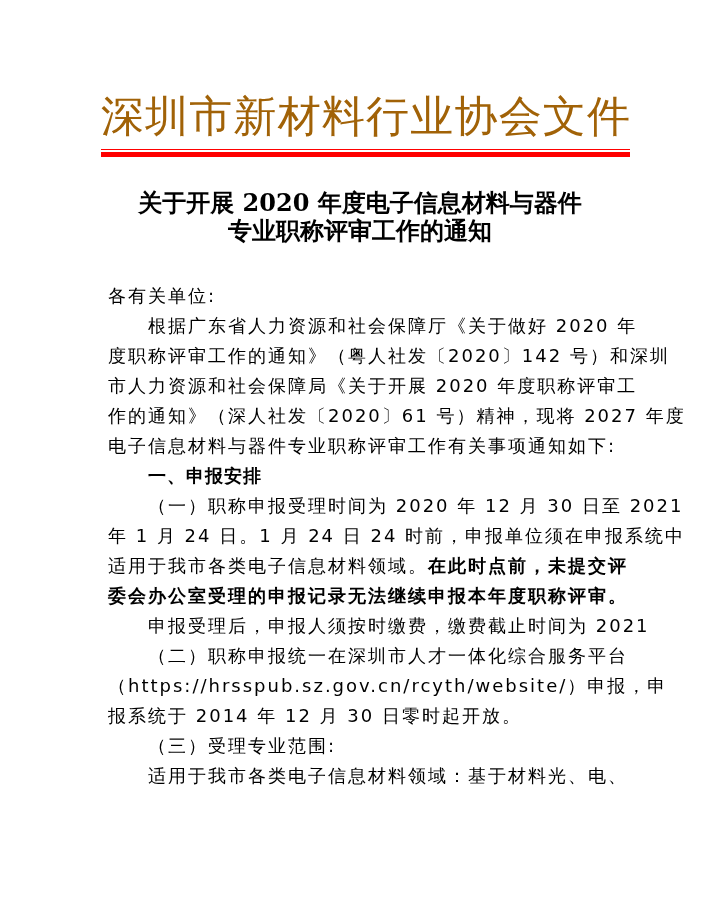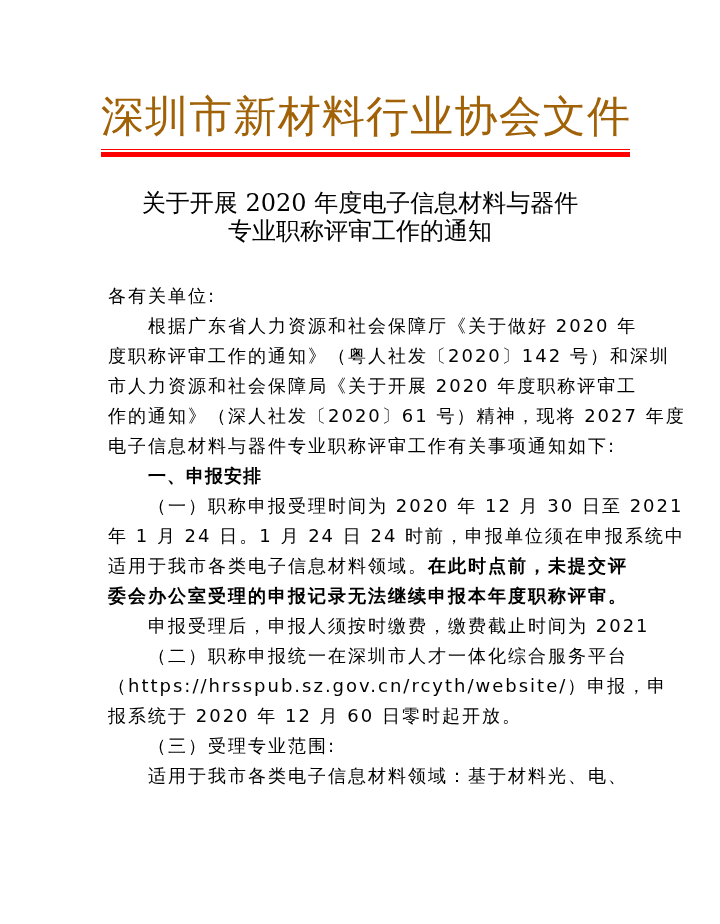--- a/index.html
+++ b/index.html
@@ -18,7 +18,7 @@
   .rule-thick { position: absolute; left: 101px; top: 152px; width: 529px; height: 5px; background: #ff0000; }
   .title {
     position: absolute; left: 100px; top: 189px; width: 520px; text-align: center;
-    font-family: "DejaVu Serif", "Liberation Serif", serif; font-weight: normal;
+    font-family: "DejaVu Serif", "Liberation Serif", serif; font-weight: bold;
     font-size: 24px; line-height: 28px;
   }
   .title div { white-space: nowrap; }

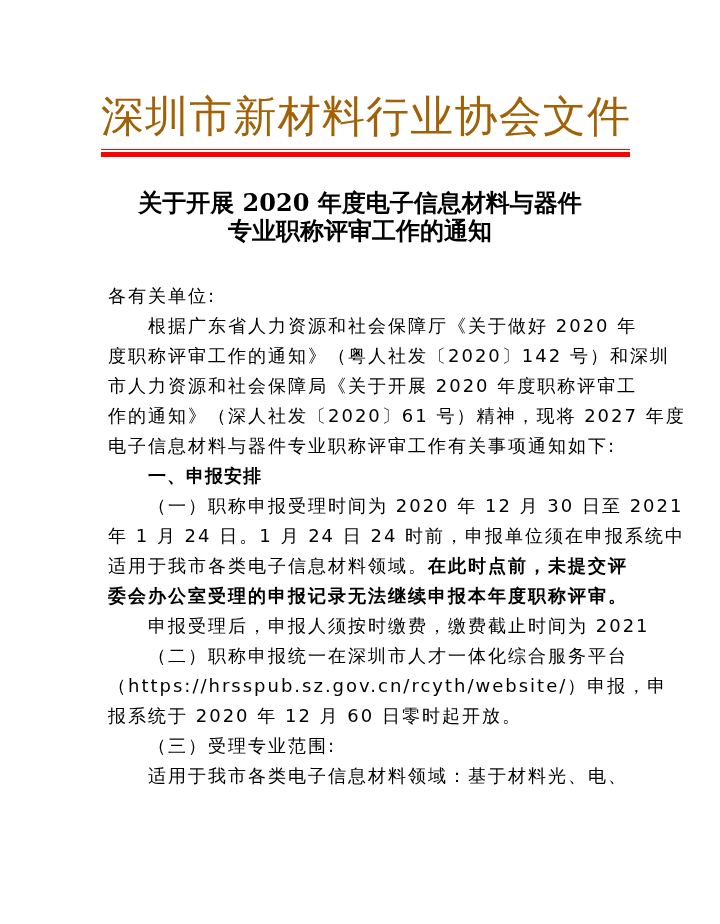--- a/index.html
+++ b/index.html
@@ -67,7 +67,7 @@
 
     <div class="line indent">（二）职称申报统一在深圳市人才一体化综合服务平台</div>
     <div class="line">（https://hrsspub.sz.gov.cn/rcyth/website/）申报，申</div>
-    <div class="line noj">报系统于 2020 年 12 月 60 日零时起开放。</div>
+    <div class="line noj">报系统于 2014 年 12 月 30 日零时起开放。</div>
 
     <div class="line noj indent">（三）受理专业范围:</div>
     <div class="line indent">适用于我市各类电子信息材料领域：基于材料光、电、</div>

